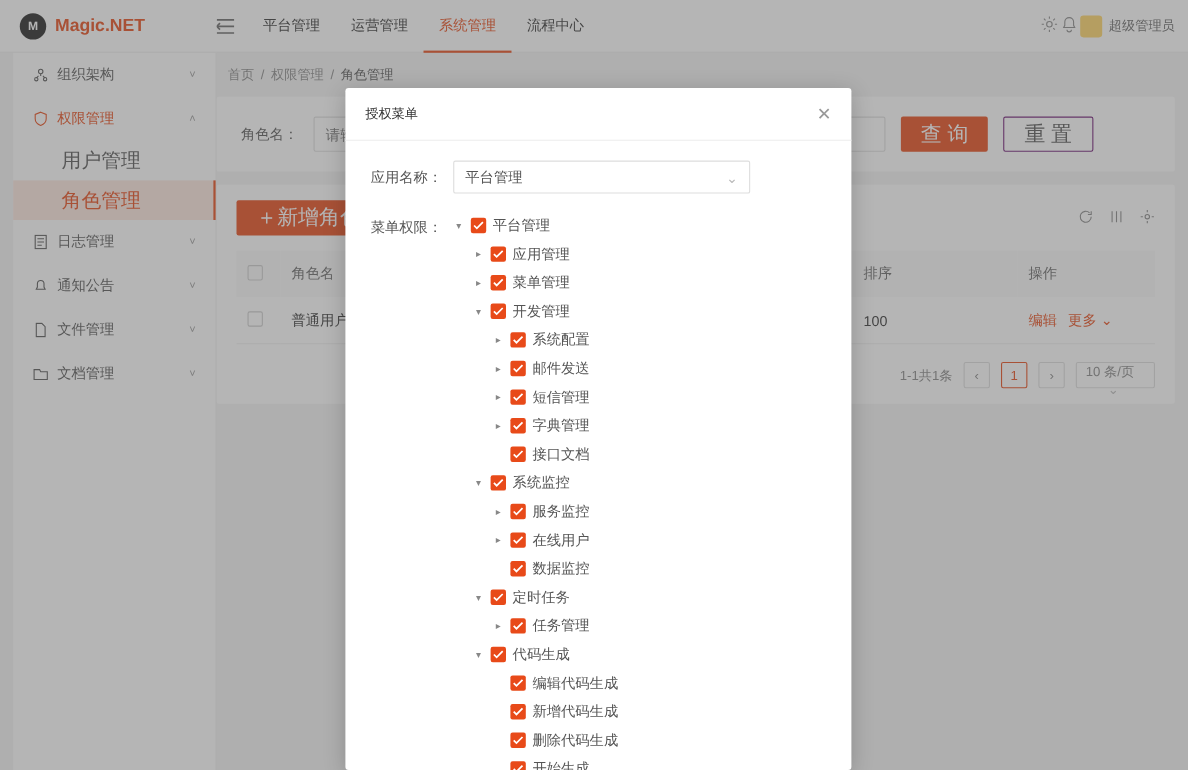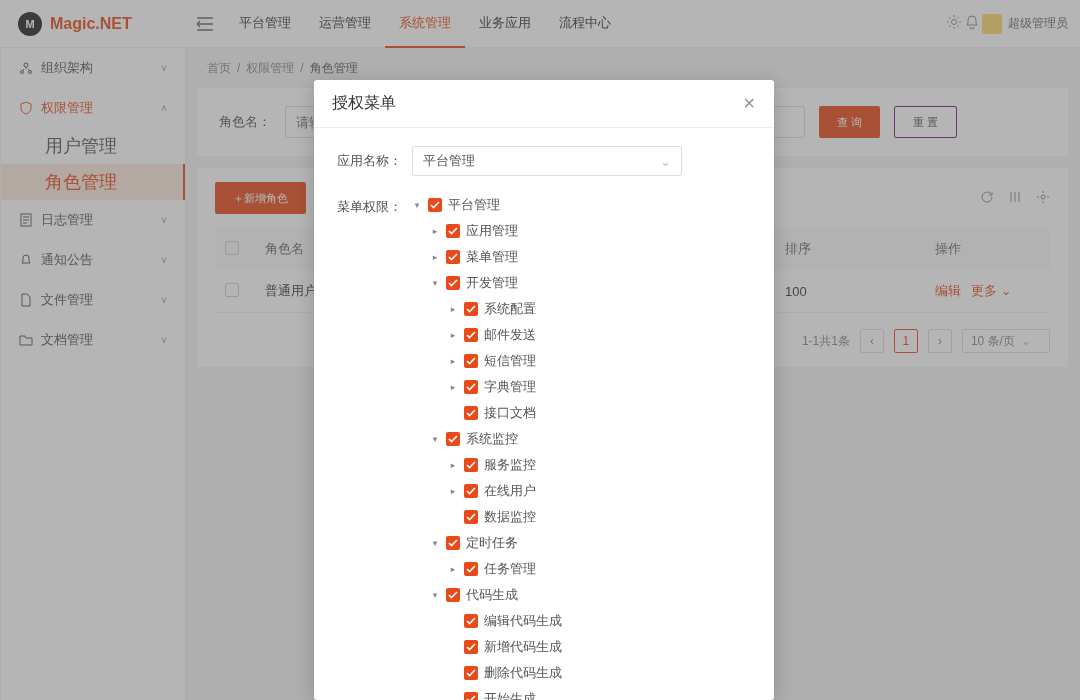--- a/index.html
+++ b/index.html
@@ -100,7 +100,6 @@
       <div class="top-nav-item">平台管理</div>
       <div class="top-nav-item">运营管理</div>
       <div class="top-nav-item active">系统管理</div>
-      <div class="top-nav-item">业务应用</div>
       <div class="top-nav-item">流程中心</div>
     </div>
   <div class="top-right">

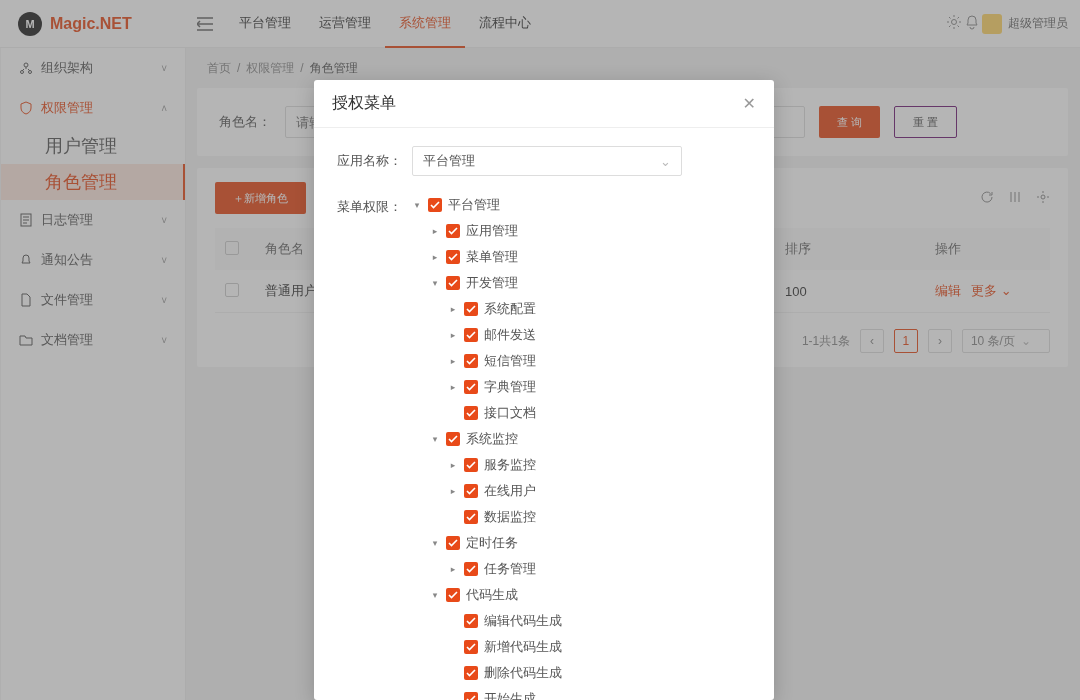--- a/index.html
+++ b/index.html
@@ -20,7 +20,7 @@
 .user-avatar { width: 20px; height: 20px; background: #ffd666; border-radius: 3px; }
 
 
-.sidebar { position: absolute; top: 48px; left: 1px; width: 185px; bottom: 0; background: #fff; border-right: 1px solid #eee; }
+.sidebar { position: absolute; top: 48px; left: 12px; width: 185px; bottom: 0; background: #fff; border-right: 1px solid #eee; }
 .side-item { height: 40px; display: flex; align-items: center; padding: 0 18px; cursor: pointer; color: #555; gap: 8px; font-size: 13px; }
 .side-item .chev { margin-left: auto; color: #999; font-size: 10px; }
 .side-item.orange { color: #e84a19; }

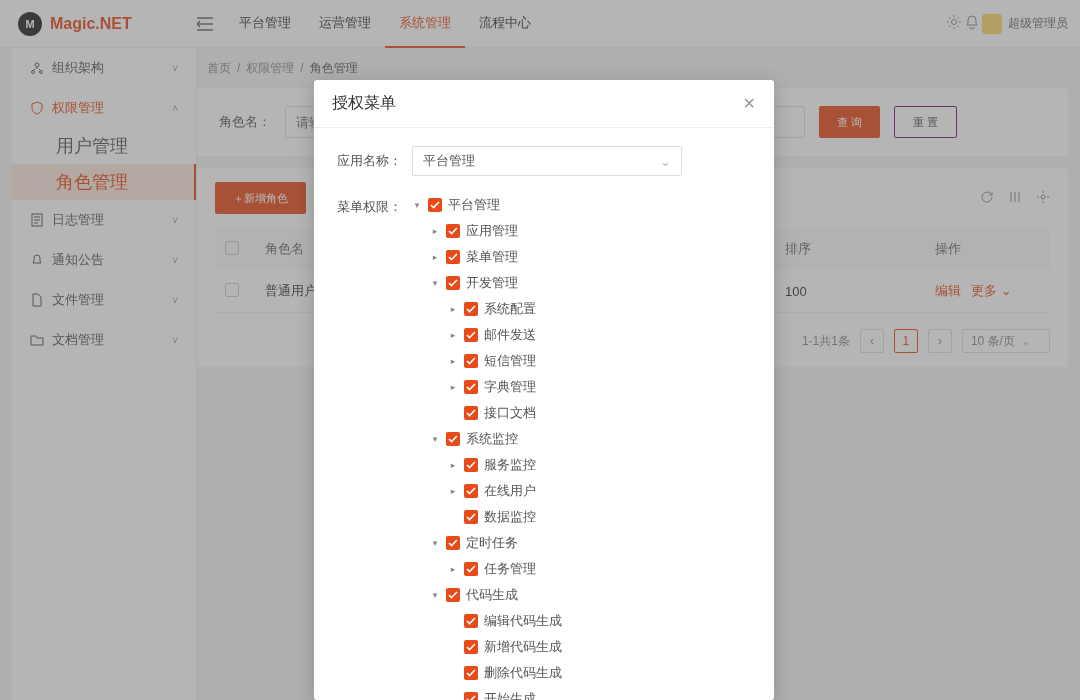--- a/index.html
+++ b/index.html
@@ -62,7 +62,7 @@
 .overlay { position: absolute; inset: 0; background: rgba(90,90,90,0.45); }
 .modal { position: absolute; top: 80px; left: 314px; width: 460px; background: #fff; border-radius: 3px; box-shadow: 0 4px 20px rgba(0,0,0,0.2); }
 .modal-head { height: 48px; display: flex; align-items: center; padding: 0 18px; border-bottom: 1px solid #eee; }
-.modal-title { font-size: 16px; color: #333; }
+.modal-title { font-size: 12px; color: #333; }
 .modal-close { margin-left: auto; color: #999; cursor: pointer; font-size: 16px; }
 .modal-body { padding: 18px 20px 10px 20px; max-height: 572px; overflow: hidden; }
 .form-row { display: flex; align-items: flex-start; margin-bottom: 16px; }

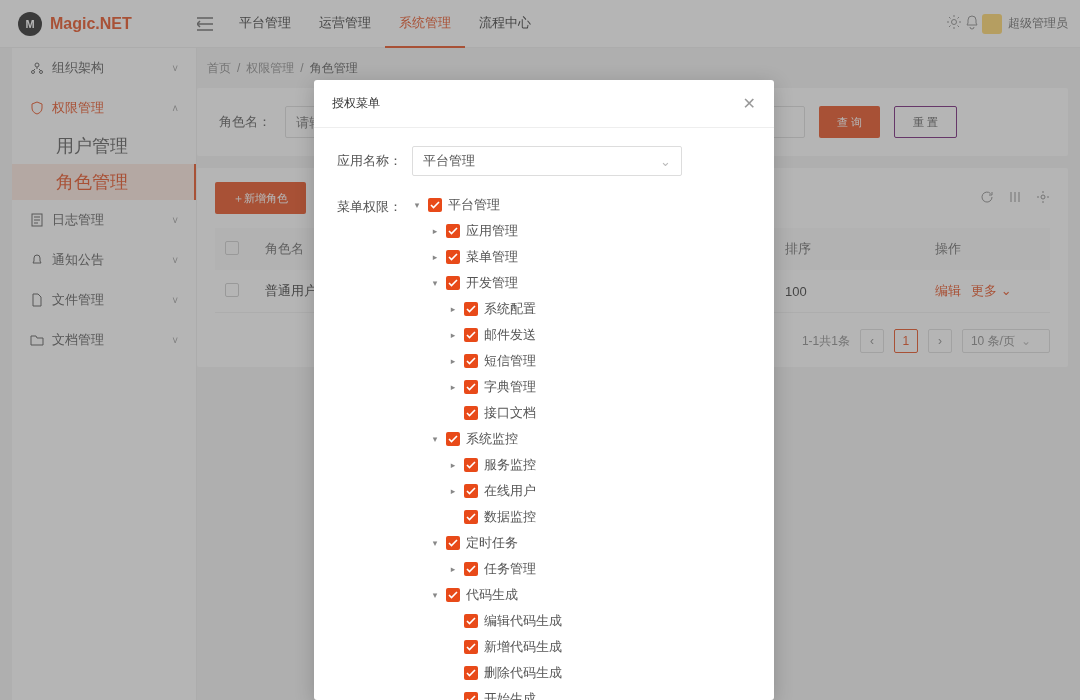--- a/index.html
+++ b/index.html
@@ -37,7 +37,7 @@
 .search-panel { padding: 18px 22px; display: flex; align-items: center; gap: 14px; }
 .search-label { color: #555; }
 .search-input { width: 520px; height: 32px; border: 1px solid #ddd; padding: 0 10px; color: #999; border-radius: 2px; }
-.btn { height: 32px; padding: 0 18px; border-radius: 2px; cursor: pointer; display: inline-flex; align-items: center; font-size: 11px; border: none; }
+.btn { height: 32px; padding: 0 18px; border-radius: 2px; cursor: pointer; display: inline-flex; align-items: center; font-size: 19px; border: none; }
 .btn-primary { background: #e84a19; color: #fff; }
 .btn-plain { background: #fff; border: 1px solid #701a75; color: #555; }
 

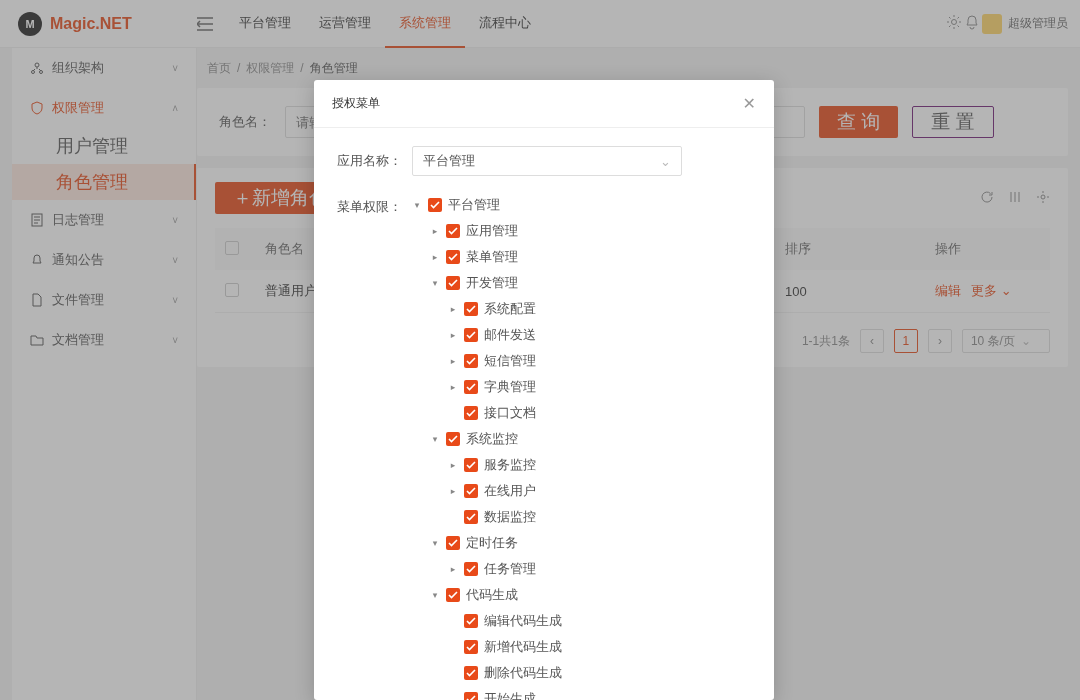--- a/index.html
+++ b/index.html
@@ -56,7 +56,7 @@
 .pager { display: flex; justify-content: flex-end; align-items: center; gap: 10px; margin-top: 16px; color: #888; font-size: 12px; }
 .pg-btn { width: 24px; height: 24px; border: 1px solid #ddd; display: flex; align-items: center; justify-content: center; cursor: pointer; border-radius: 2px; }
 .pg-btn.active { border-color: #e84a19; color: #e84a19; }
-.pg-select { height: 24px; border: 1px solid #ddd; padding: 0 18px 0 8px; border-radius: 2px; position: relative; display: flex; align-items: center; }
+.pg-select { height: 24px; border: 1px solid #ddd; padding: 0 18px 0 8px; border-radius: 2px; position: relative; display: flex; align-items: center; flex-direction: column; }
 
 
 .overlay { position: absolute; inset: 0; background: rgba(90,90,90,0.45); }

